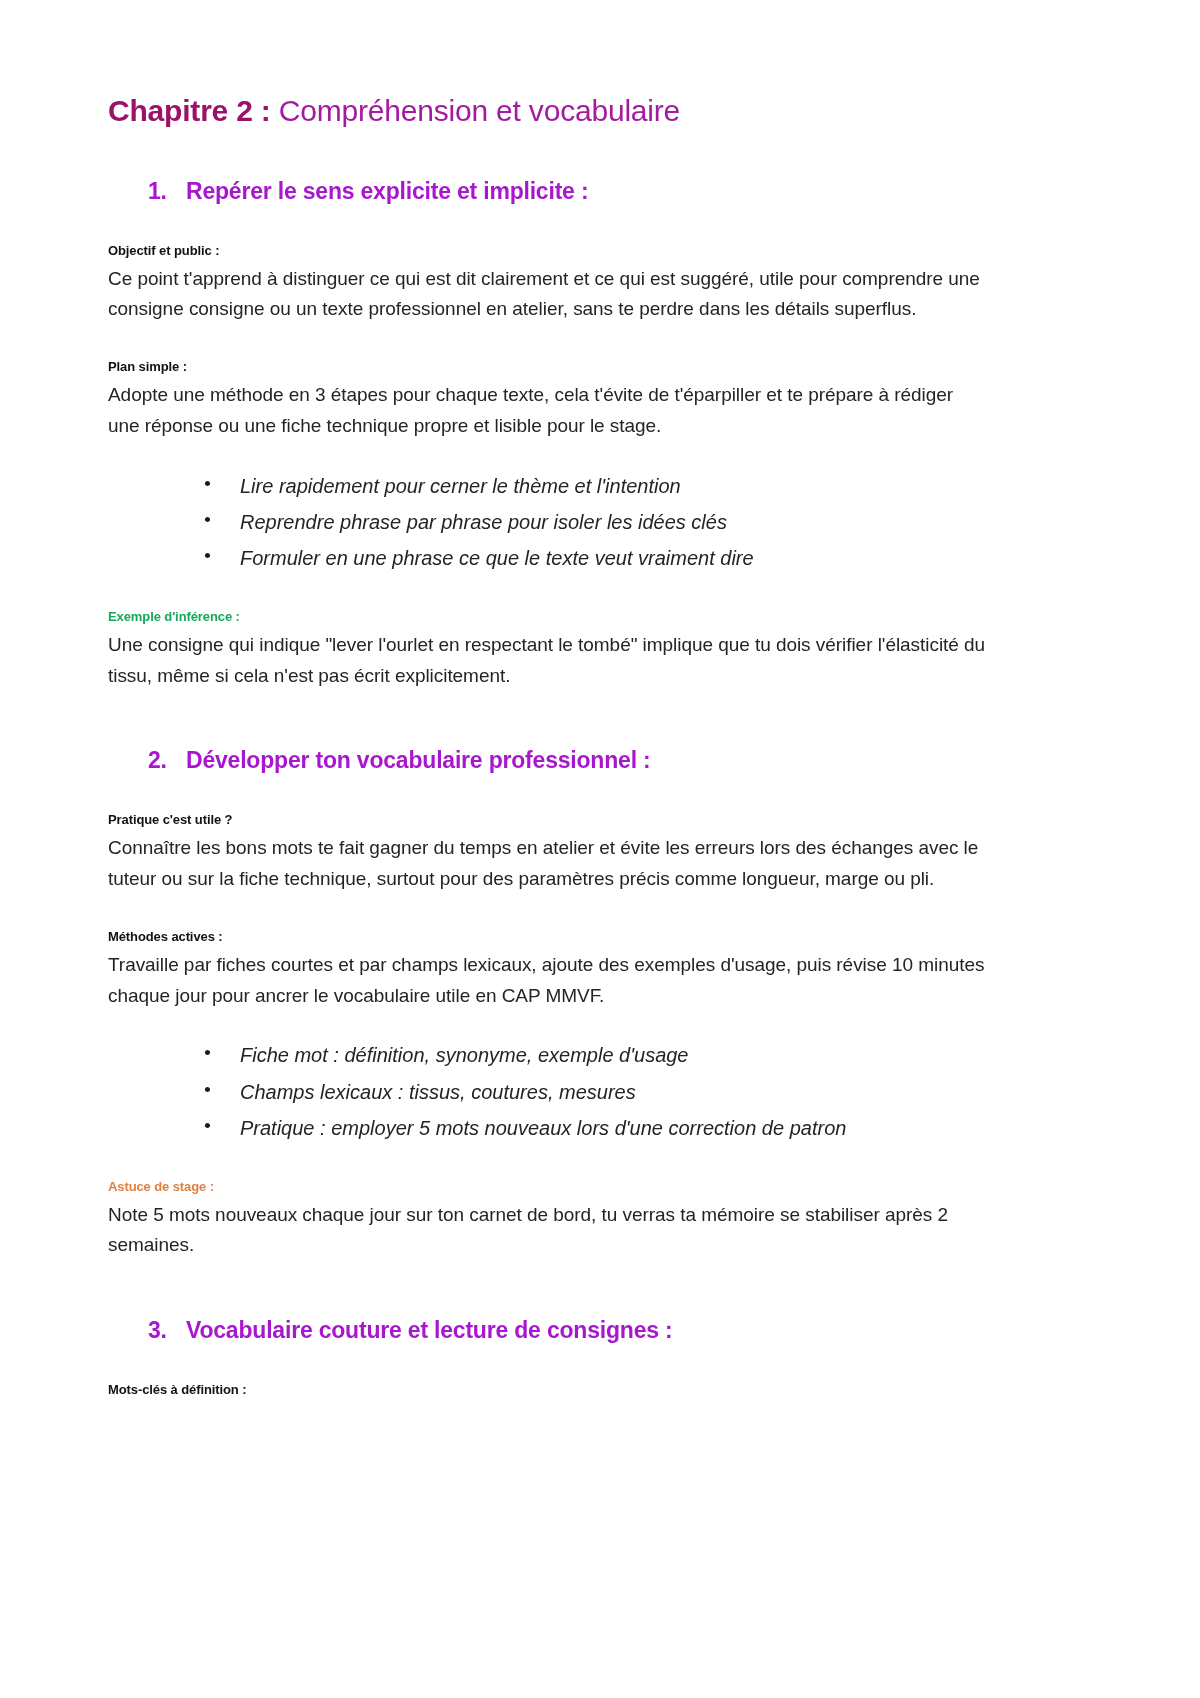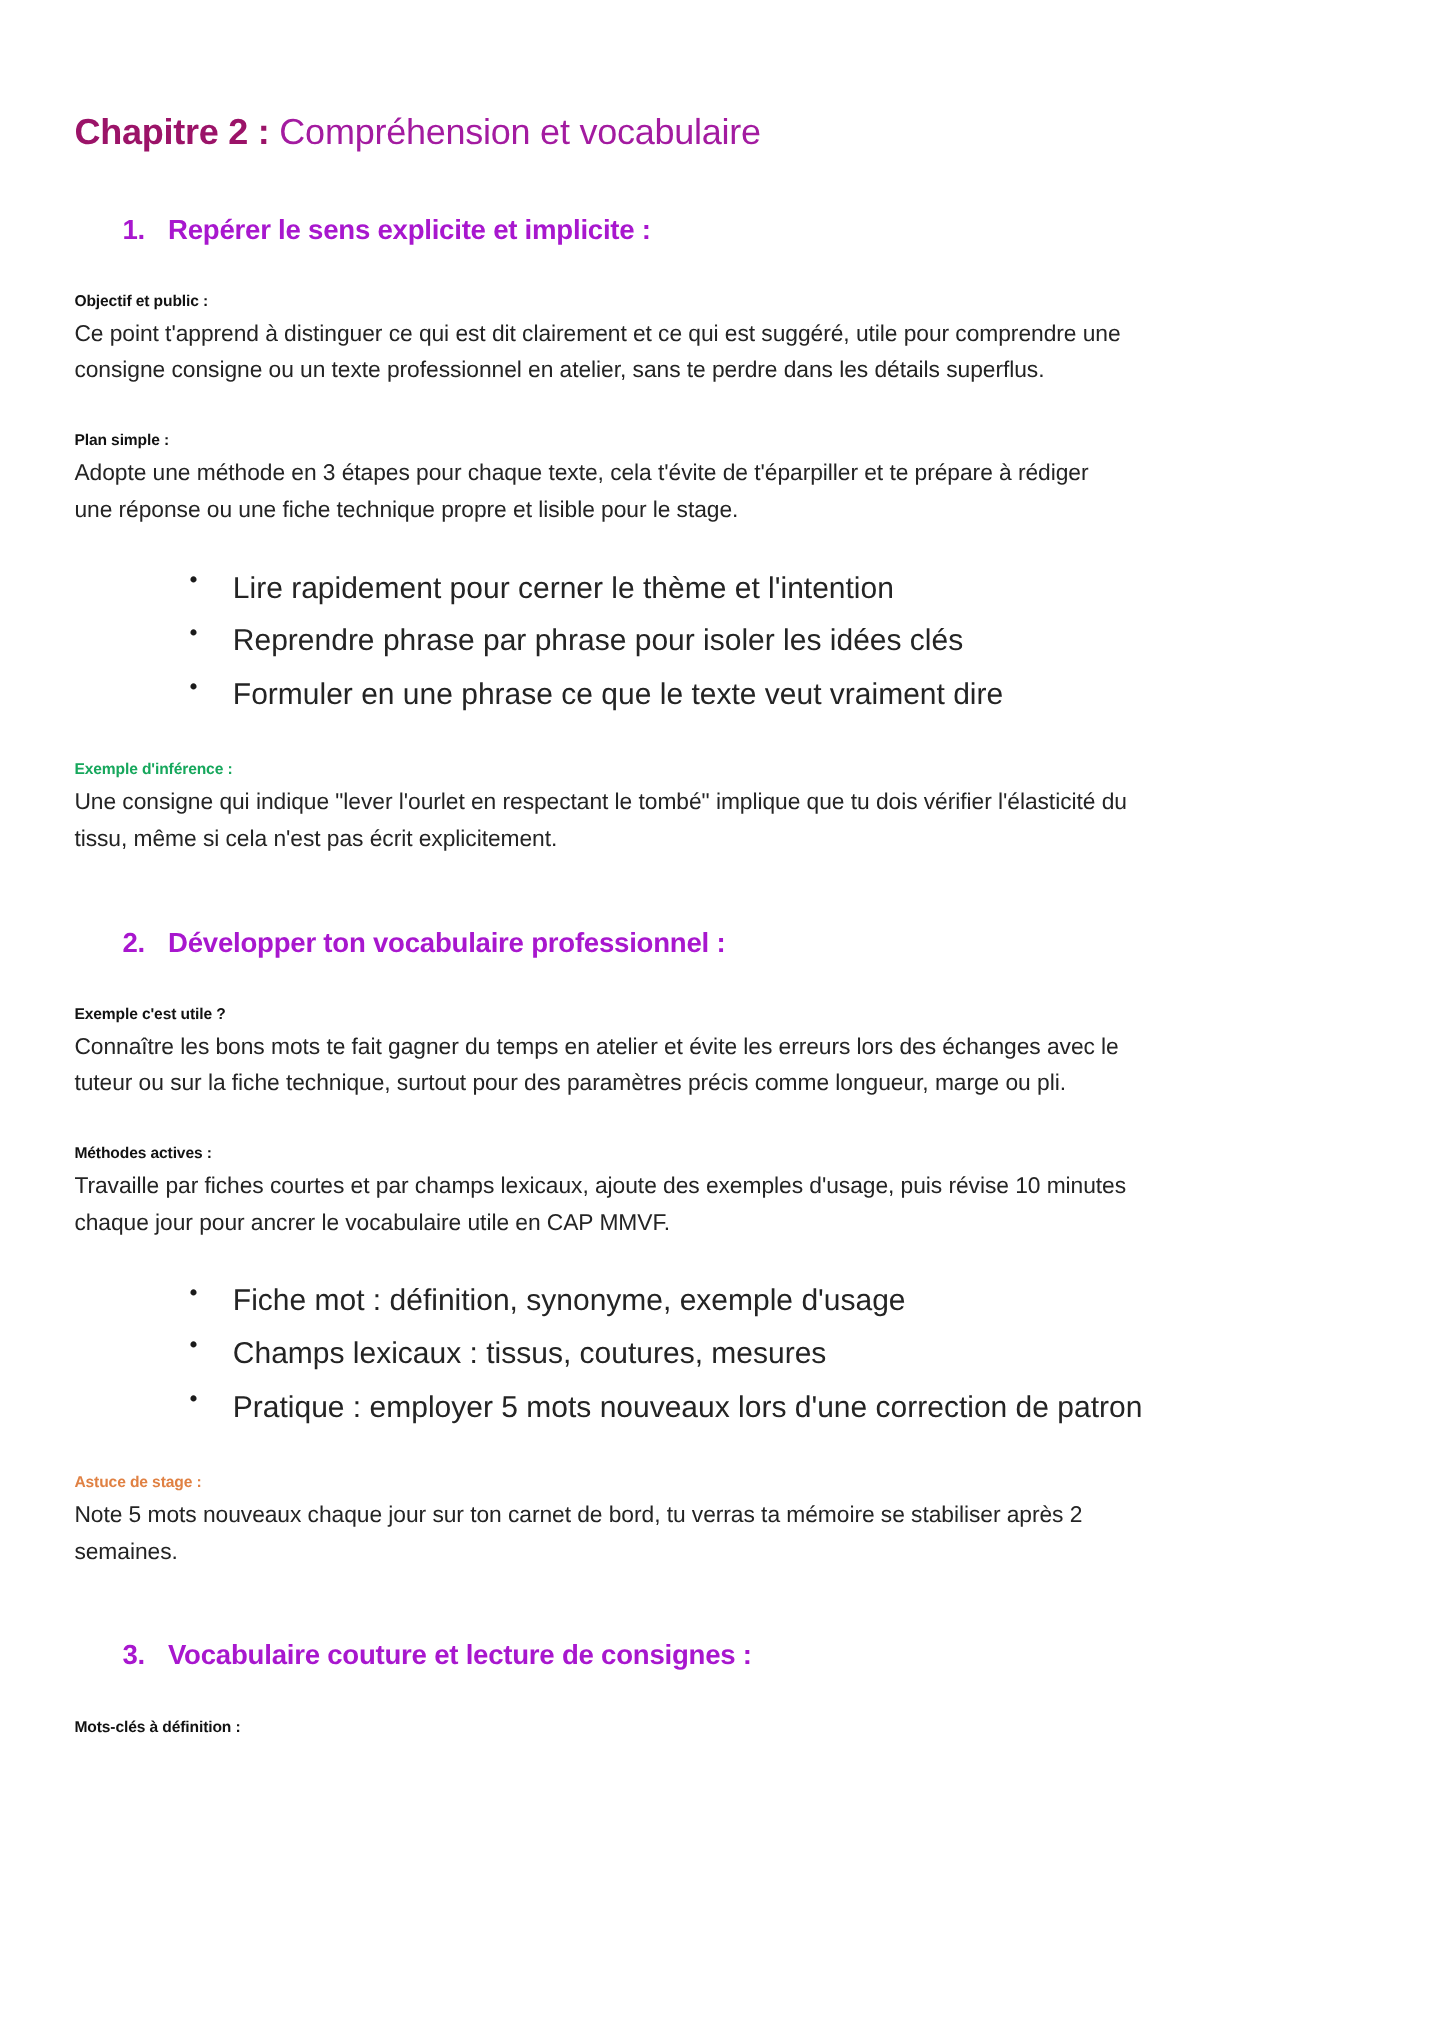--- a/index.html
+++ b/index.html
@@ -18,7 +18,7 @@
     box-sizing: border-box;
     width: 1112px;
     height: 1698px;
-    padding: 92px 108px 0 62px;
+    padding: 92px 108px 0 108px;
     background: #ffffff;
   }
 

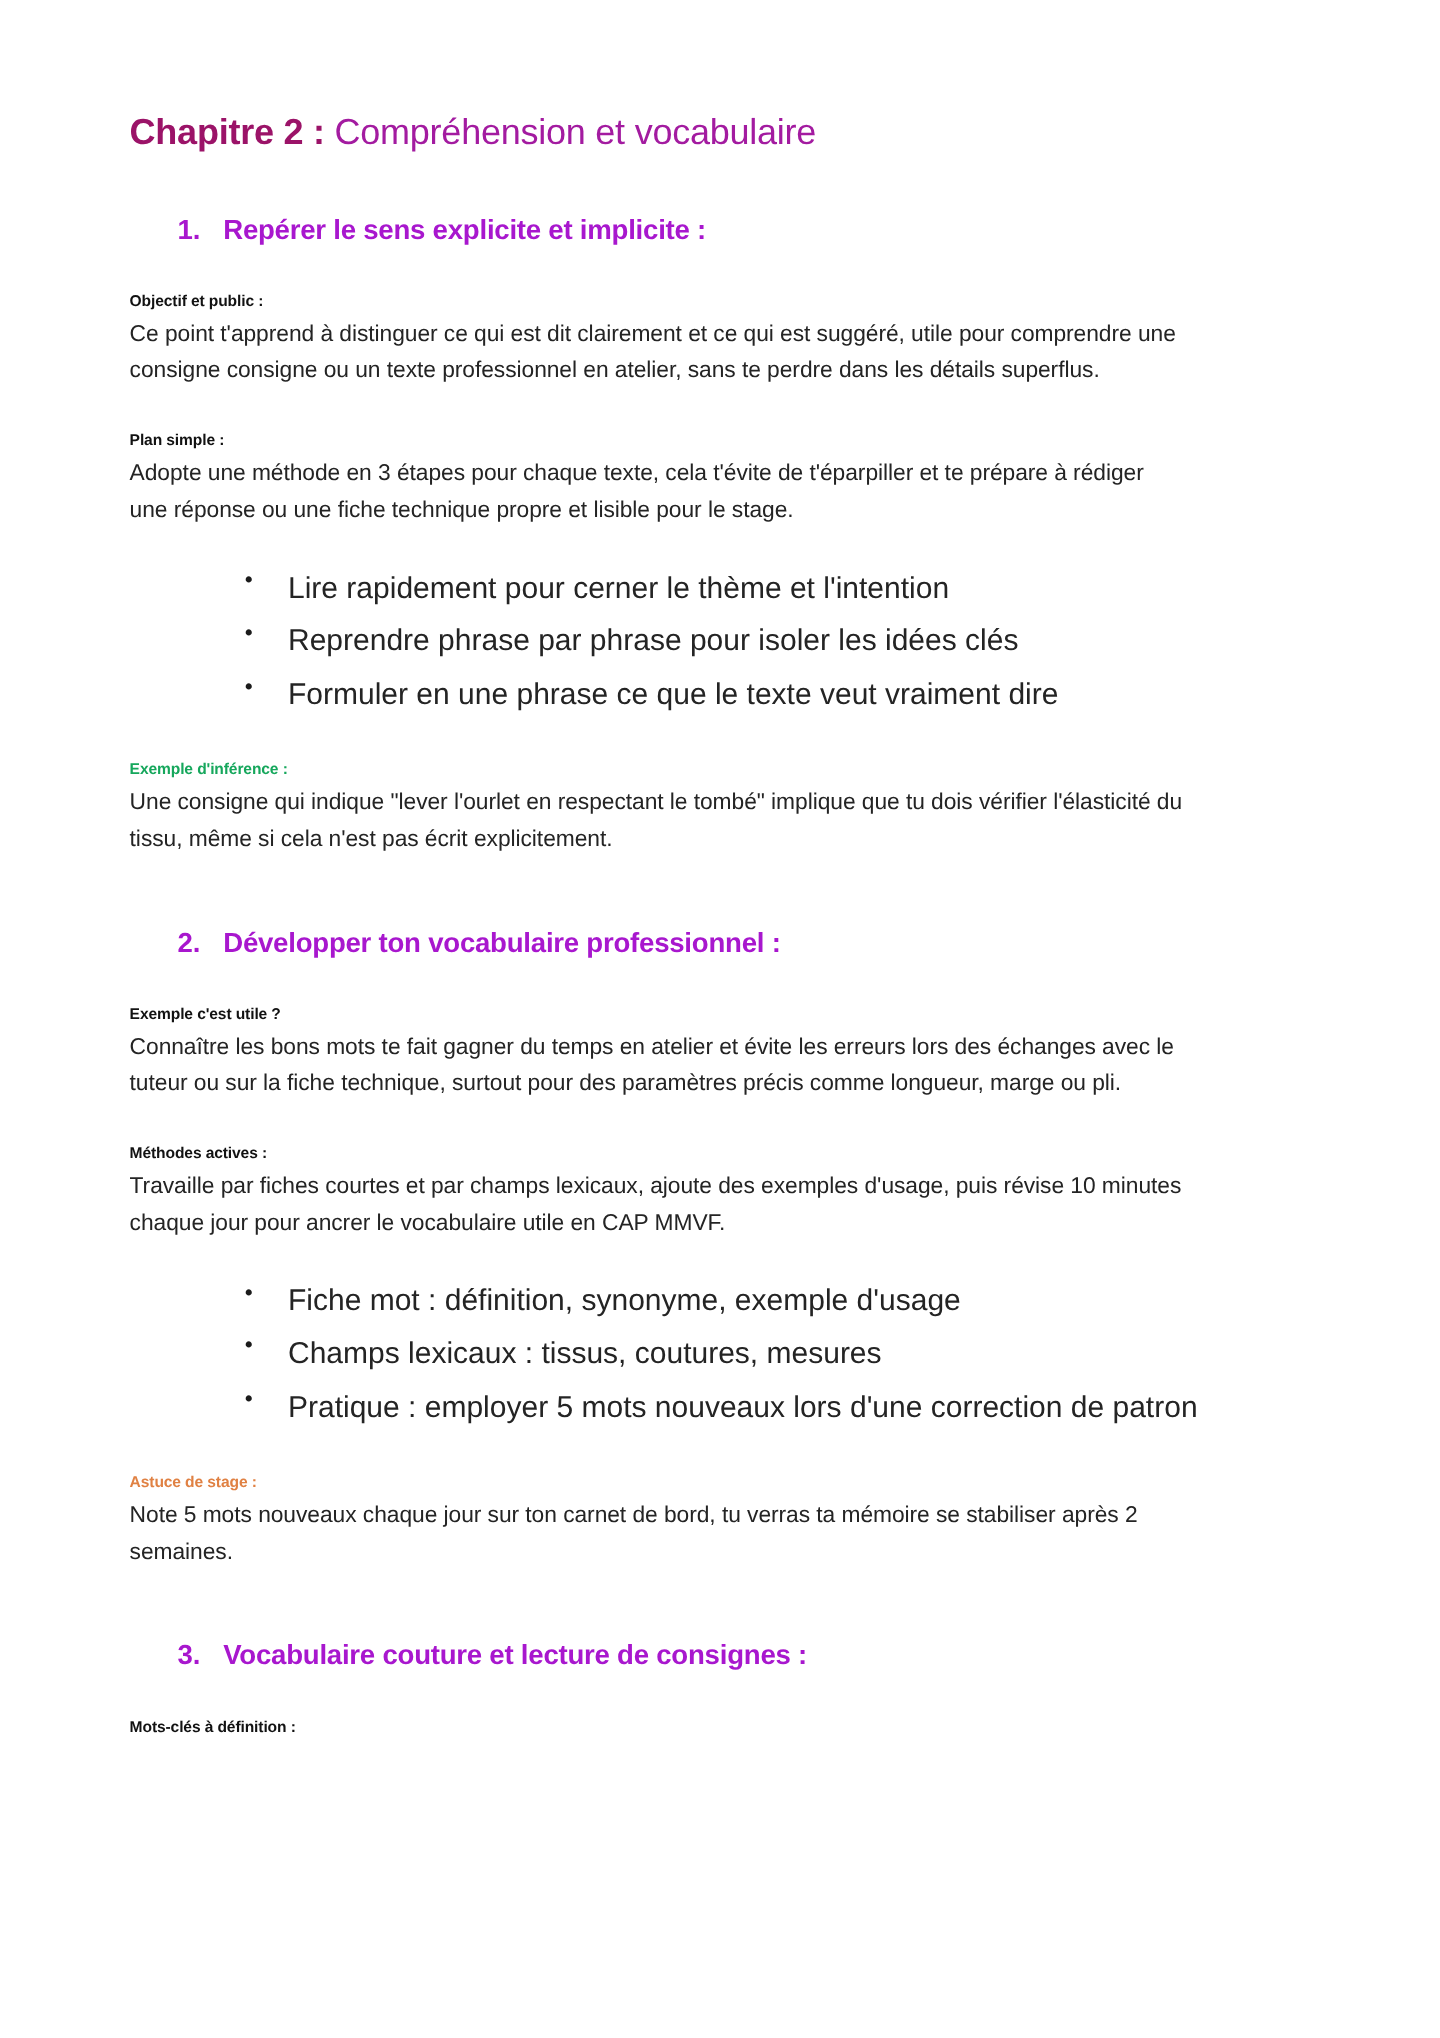--- a/index.html
+++ b/index.html
@@ -94,11 +94,12 @@
   }
   .bullets li {
     position: relative;
-    font-size: 25px;
+    font-size: 20px;
     line-height: 1.62;
     color: #242424;
     padding-left: 36px;
     margin-bottom: 4px;
+    font-style: italic;
   }
   .bullets li::before {
     content: "\2022";

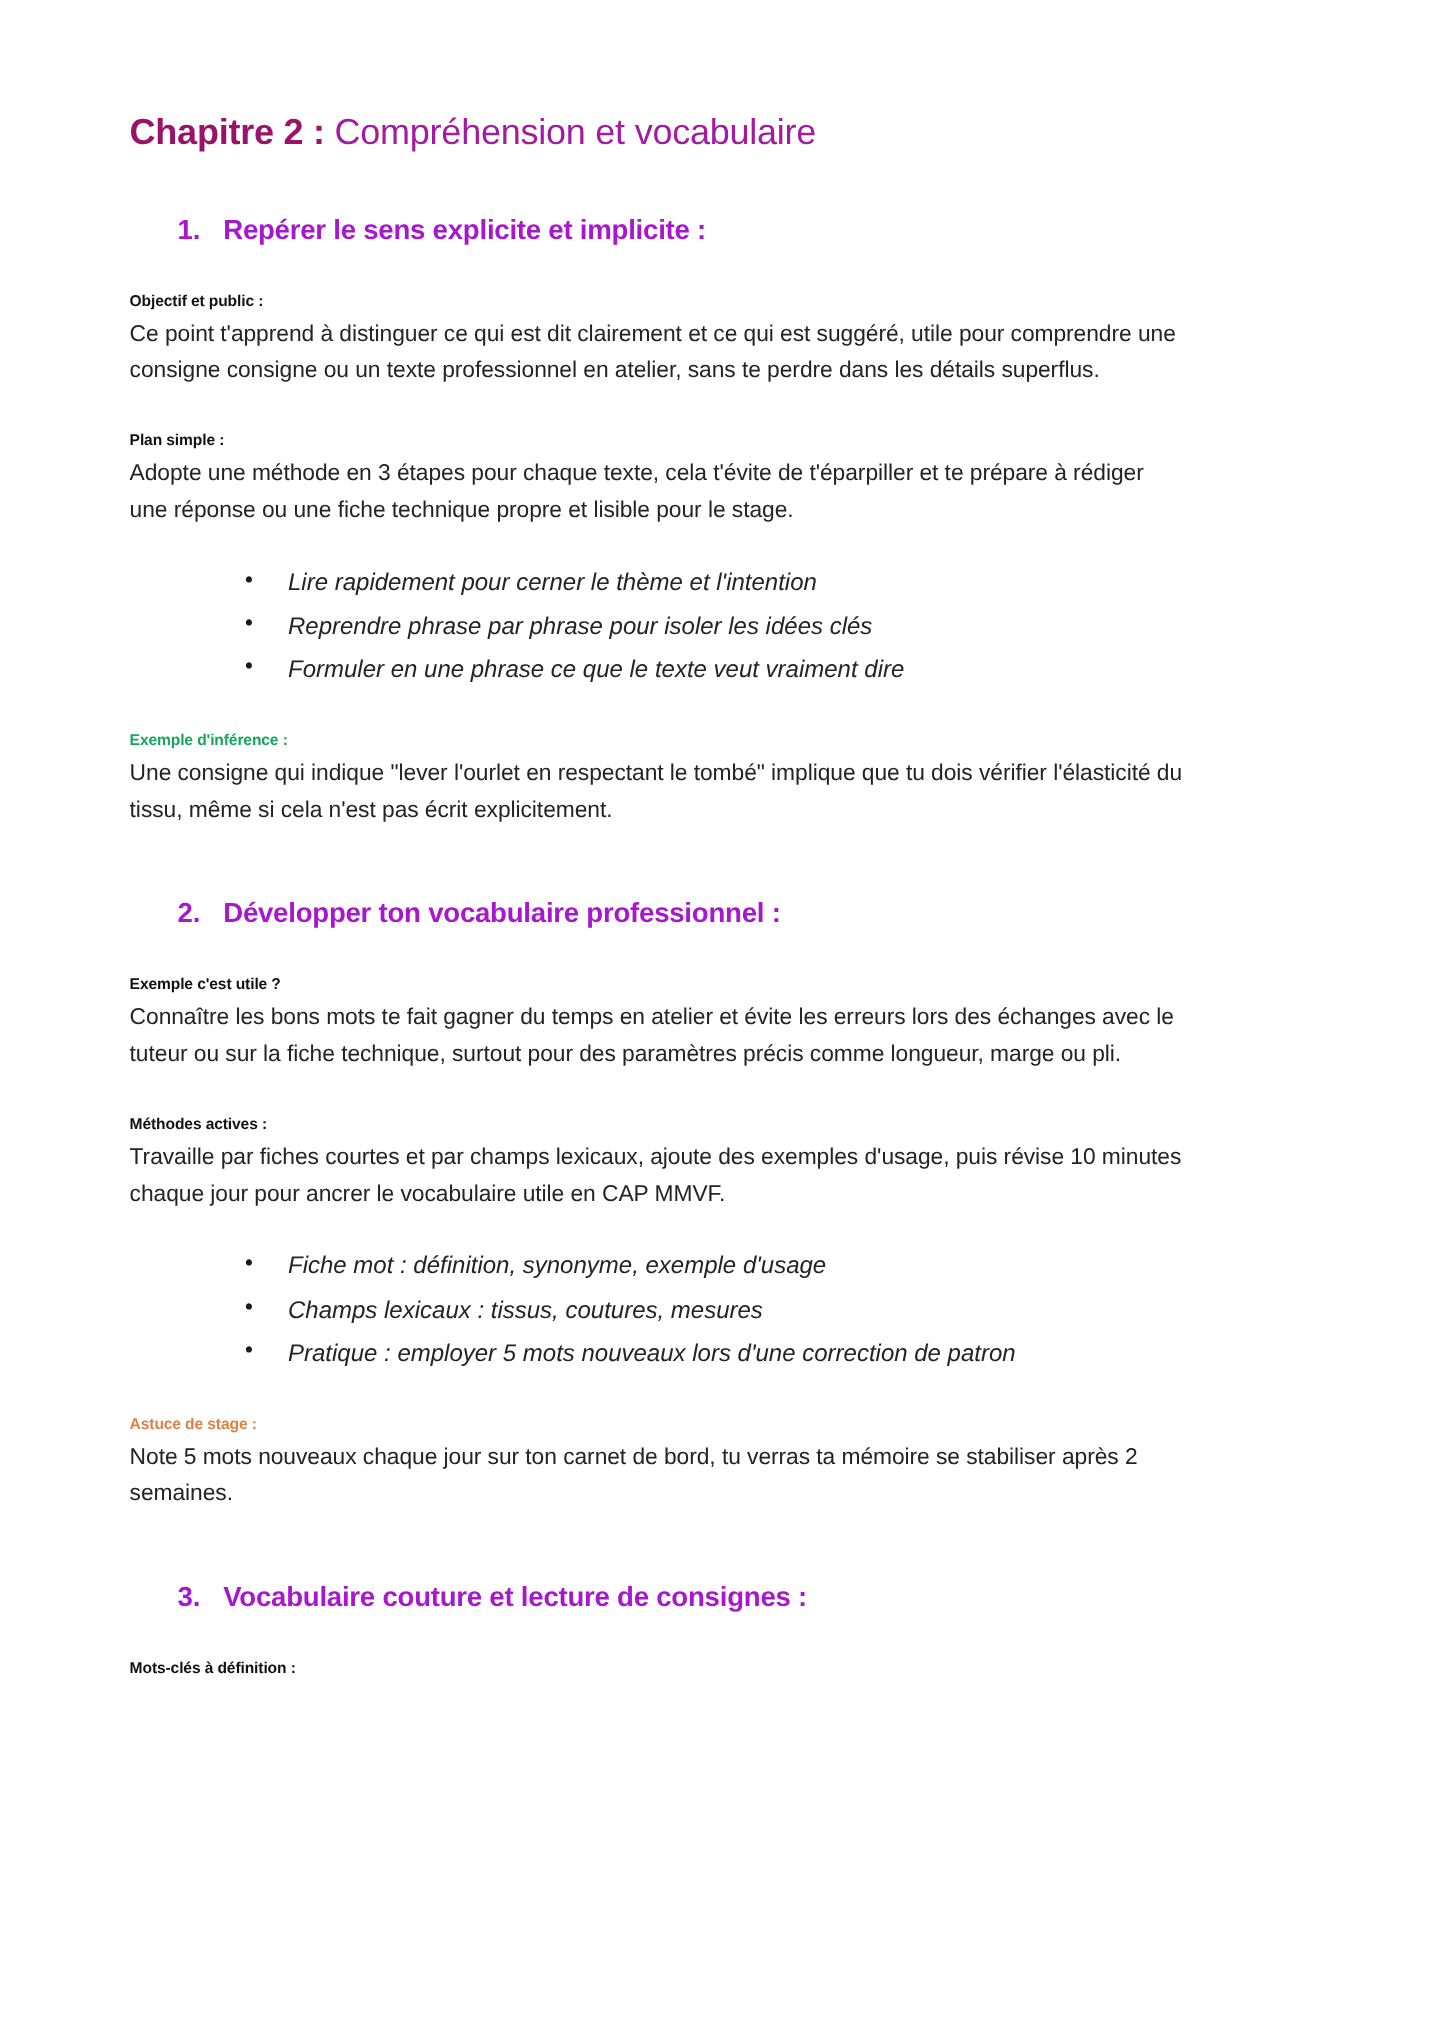--- a/index.html
+++ b/index.html
@@ -155,7 +155,7 @@
     </h2>
 
     <div class="block">
-      <div class="sub-label">Exemple c'est utile ?</div>
+      <div class="sub-label">Pratique c'est utile ?</div>
       <p class="para">Connaître les bons mots te fait gagner du temps en atelier et évite les erreurs lors des échanges avec le tuteur ou sur la fiche technique, surtout pour des paramètres précis comme longueur, marge ou pli.</p>
     </div>
 

